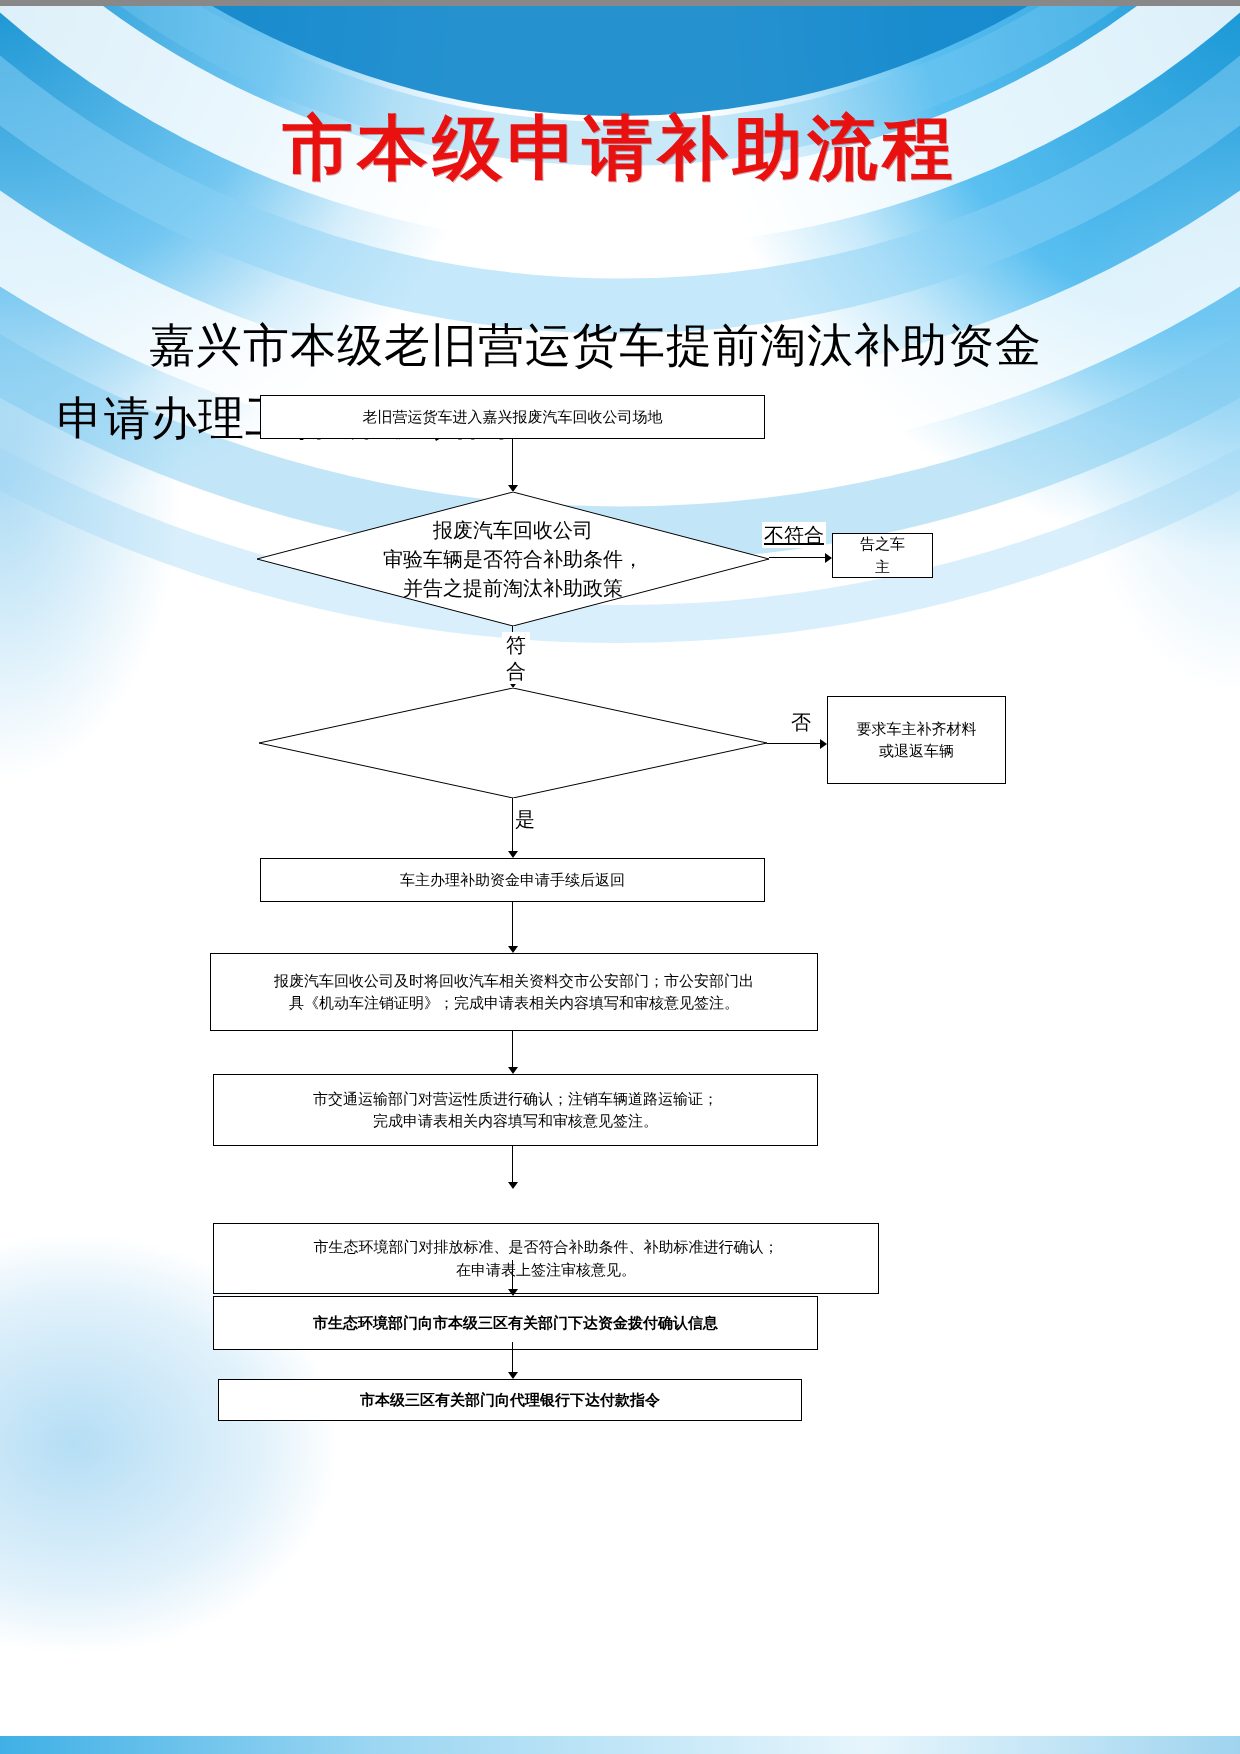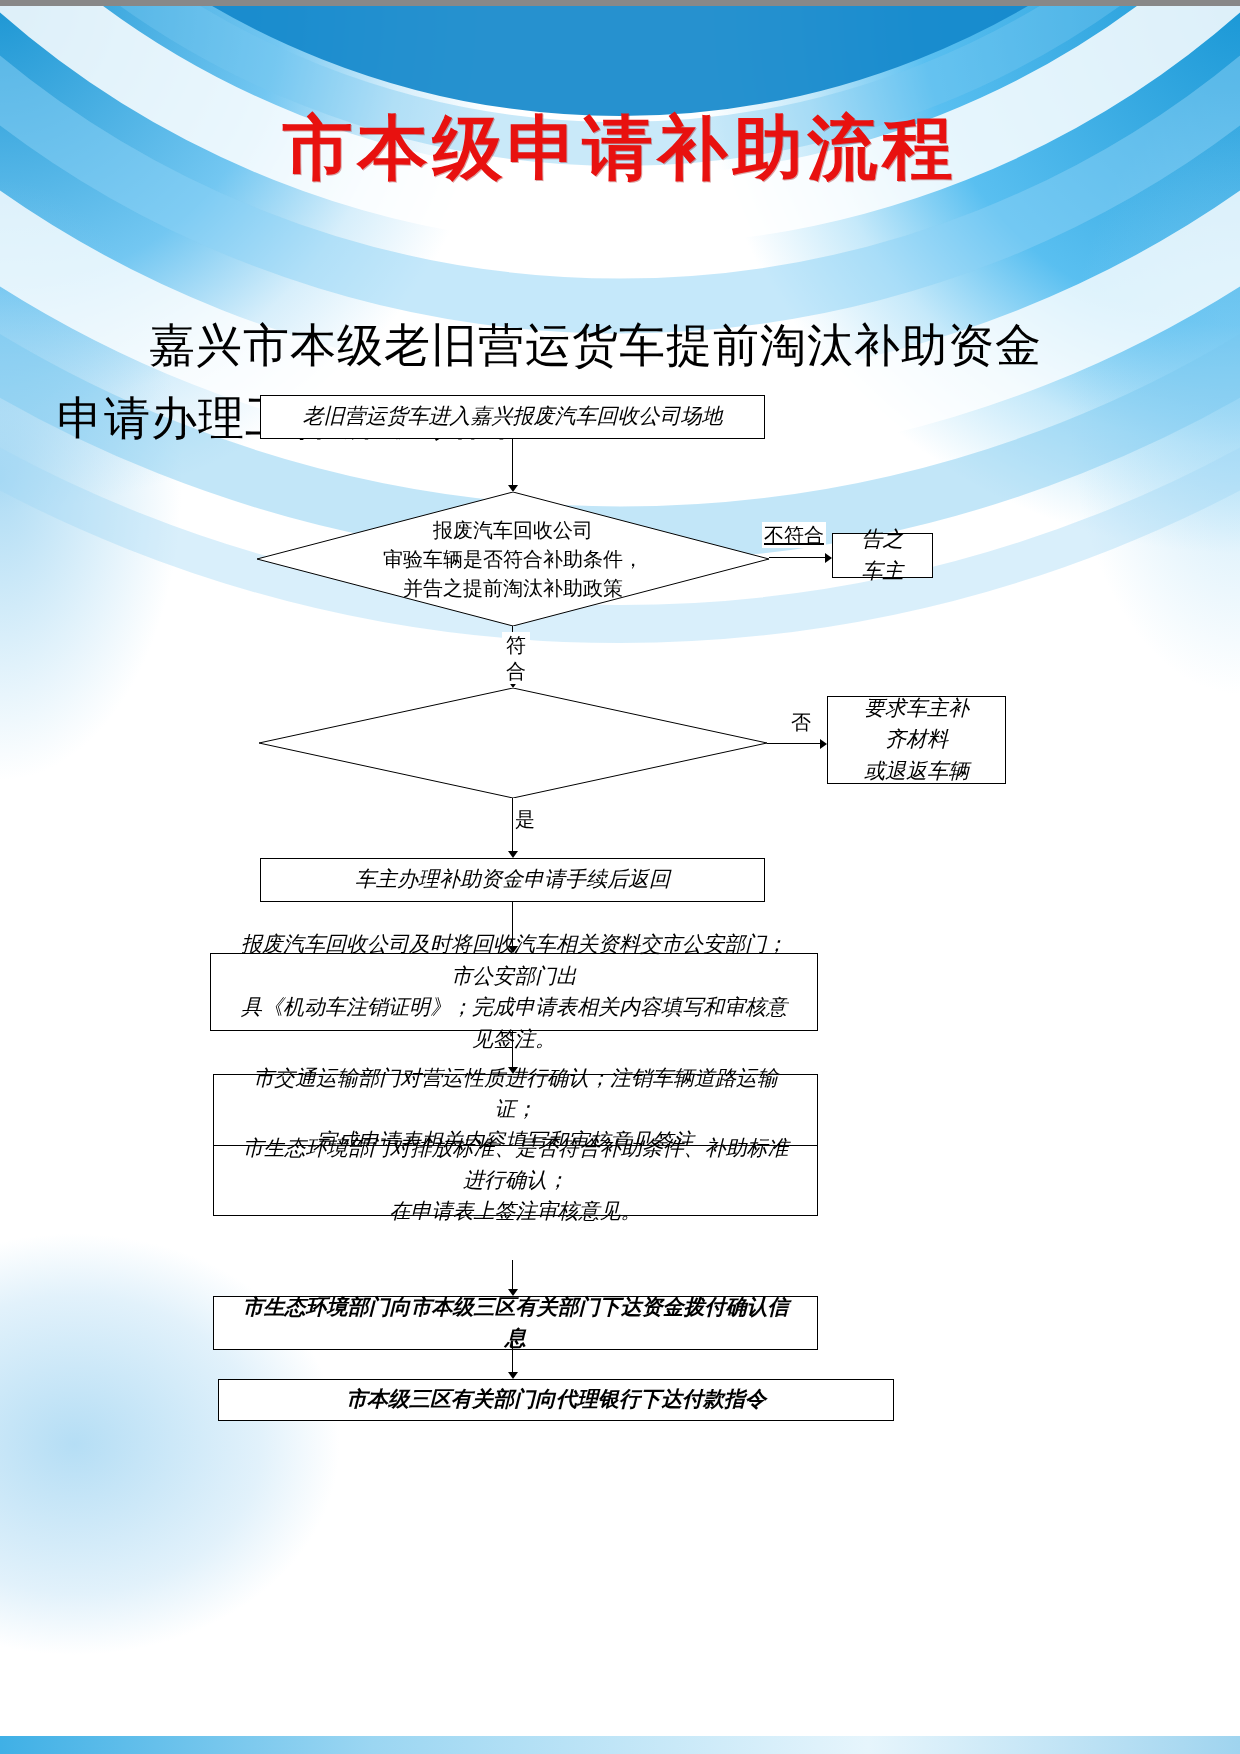--- a/index.html
+++ b/index.html
@@ -35,8 +35,8 @@
   .node{
     position:absolute;border:1px solid #000;background:#fff;
     display:flex;align-items:center;justify-content:center;text-align:center;
-    font-size:21px;line-height:1.5;white-space:pre-line;
-    padding:2px 26px;box-sizing:border-box;font-style:italic;
+    font-size:15px;line-height:1.5;white-space:pre-line;
+    padding:2px 26px;box-sizing:border-box;
   }
   .node.bold{font-weight:bold;}
   .diamond{

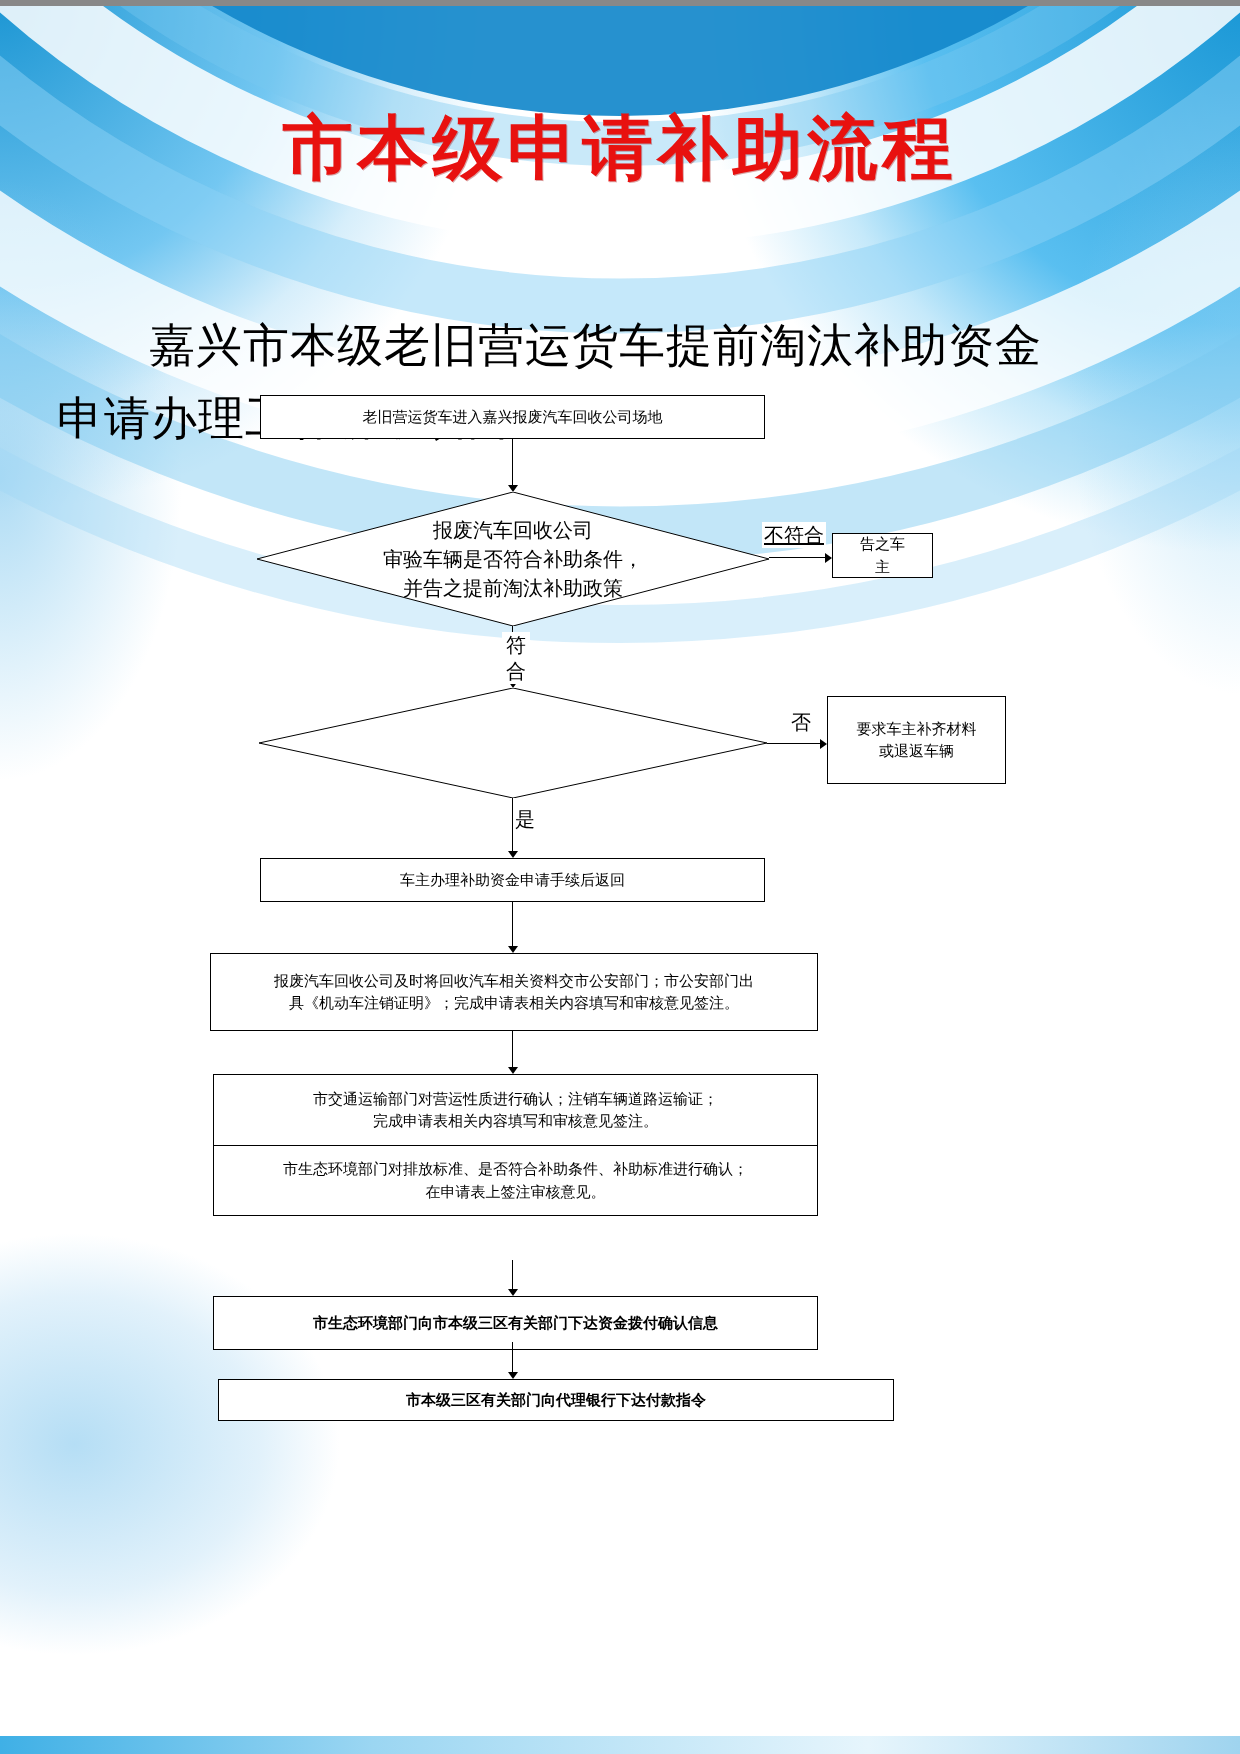--- a/index.html
+++ b/index.html
@@ -133,7 +133,7 @@
 
     <div class="arrow-v" style="left:512px;top:1140px;height:36px;"></div>
 
-    <div class="node" style="left:213px;top:1139px;width:605px;height:71px;">市生态环境部门对排放标准、是否符合补助条件、补助标准进行确认；
+    <div class="node" style="left:213px;top:1217px;width:666px;height:71px;">市生态环境部门对排放标准、是否符合补助条件、补助标准进行确认；
 在申请表上签注审核意见。</div>
 
     <div class="arrow-v" style="left:512px;top:1254px;height:29px;"></div>

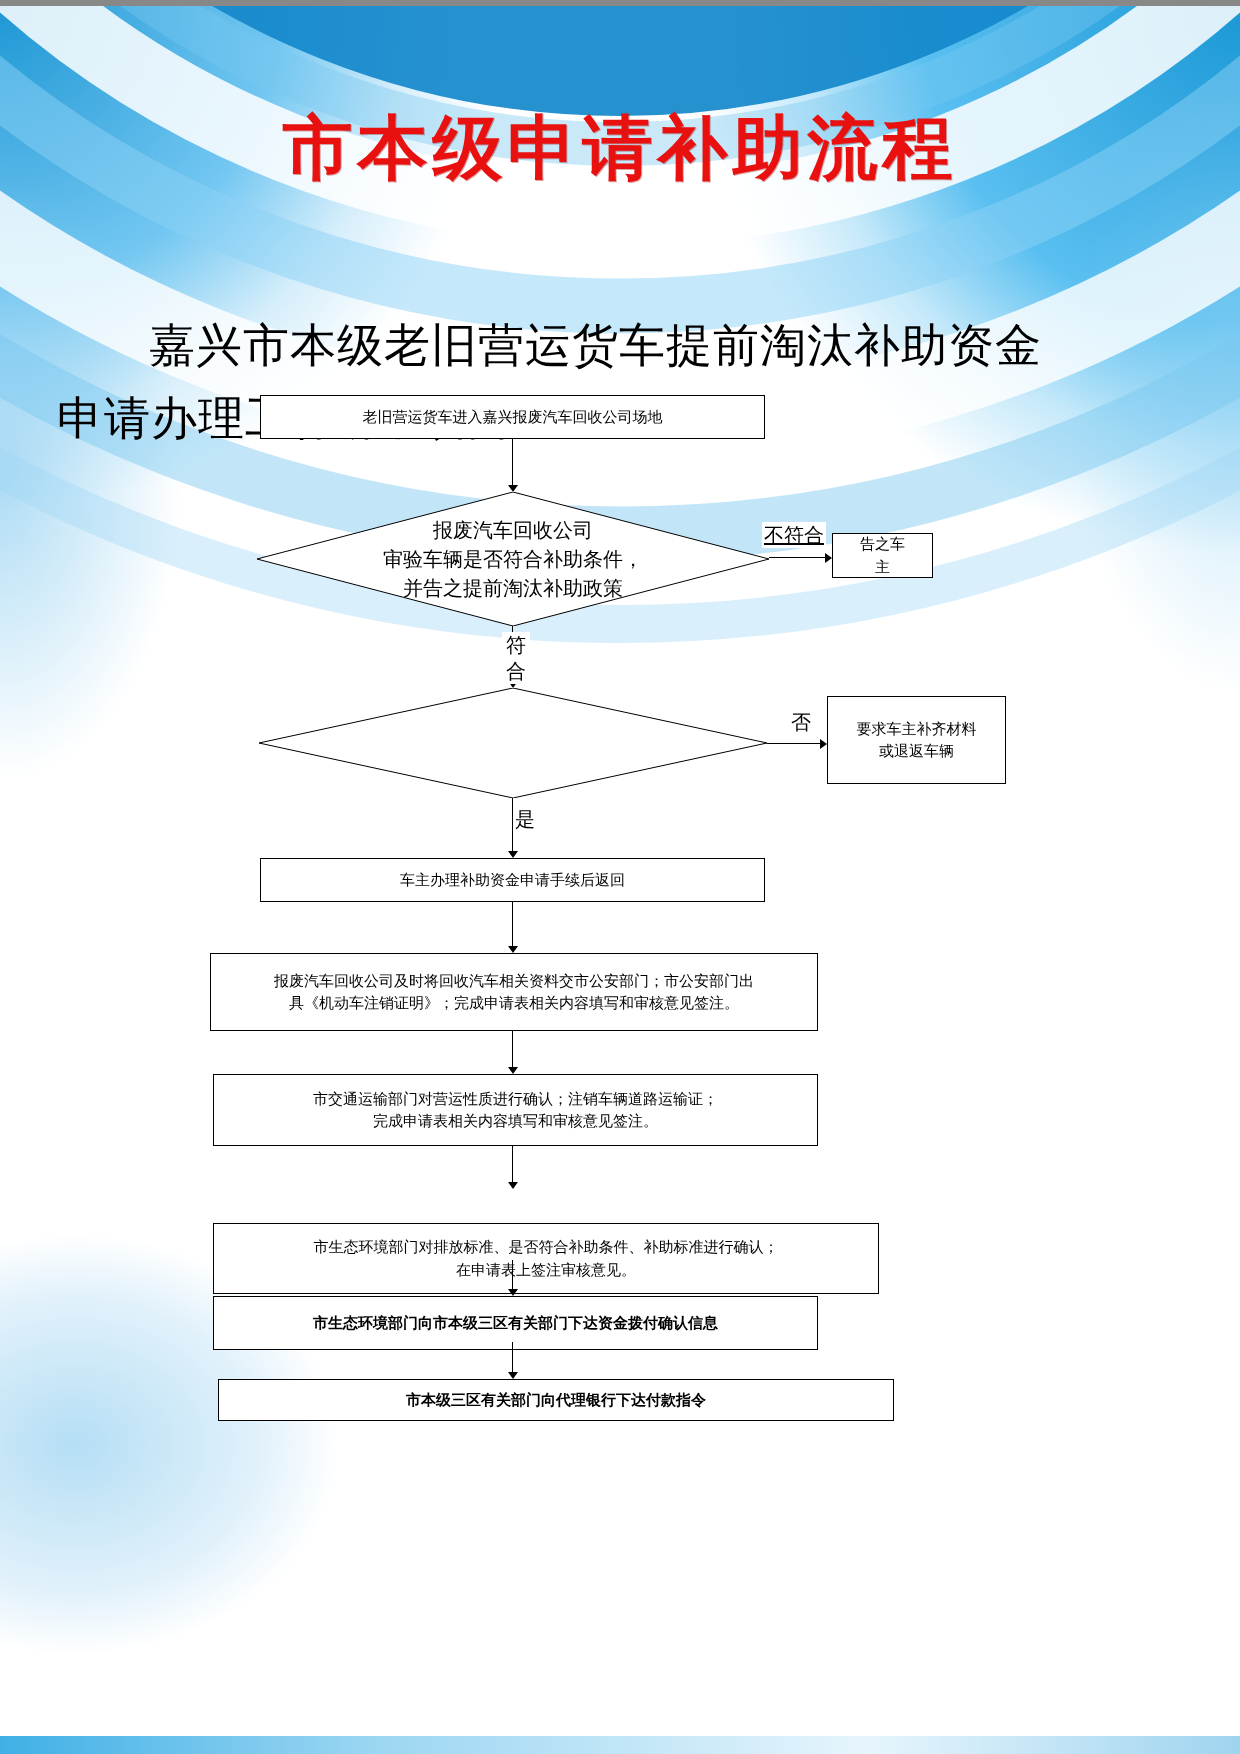--- a/index.html
+++ b/index.html
@@ -142,7 +142,7 @@
 
     <div class="arrow-v" style="left:512px;top:1336px;height:30px;"></div>
 
-    <div class="node bold" style="left:218px;top:1373px;width:676px;height:42px;">市本级三区有关部门向代理银行下达付款指令</div>
+    <div class="node bold" style="left:218px;top:1373px;width:584px;height:42px;">市本级三区有关部门向代理银行下达付款指令</div>
 
   </div>
 </div>

